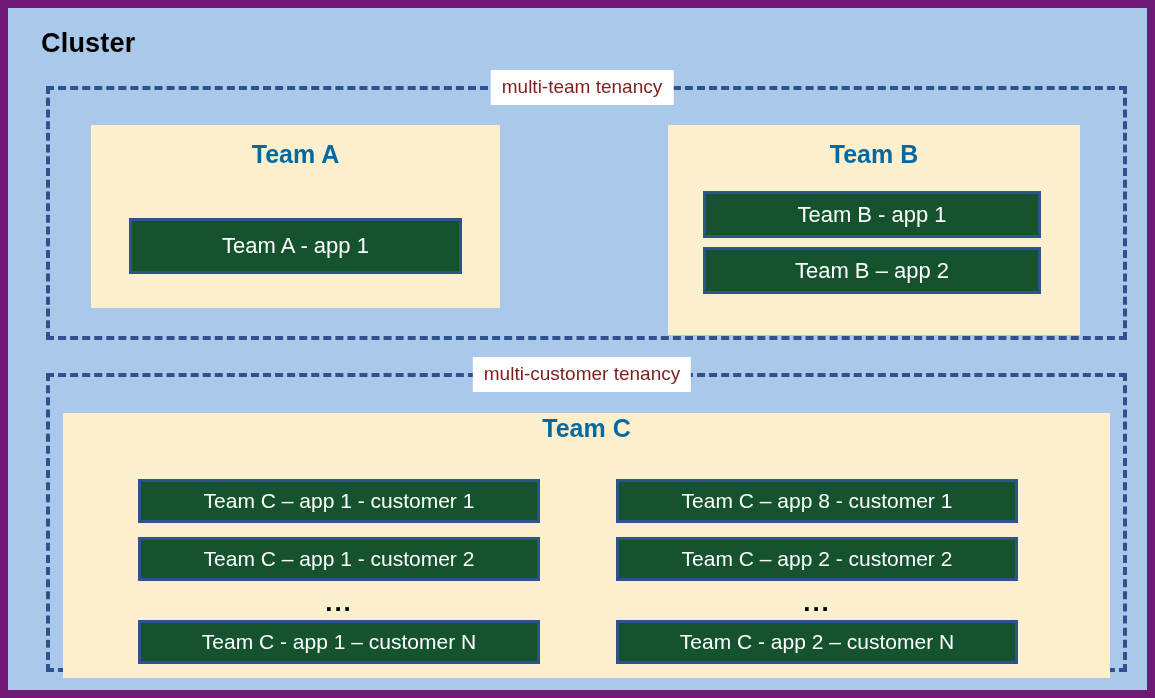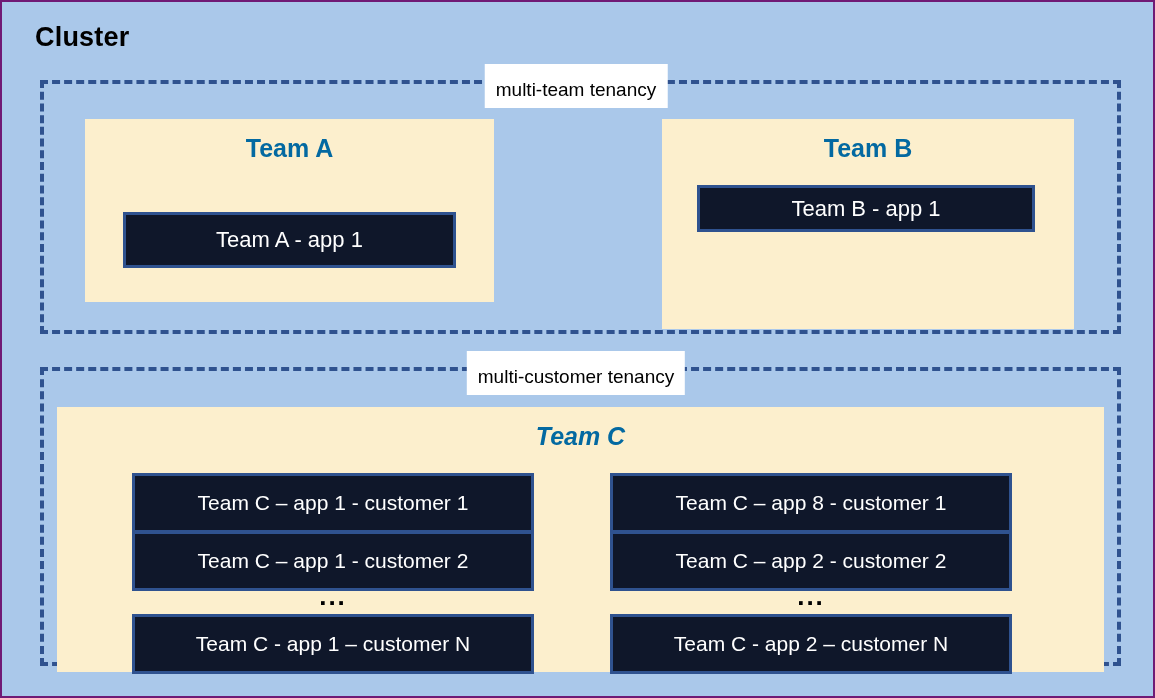--- a/index.html
+++ b/index.html
@@ -19,7 +19,7 @@
     height: 698px;
     background: #aac8ea;
     box-sizing: border-box;
-    border: 2px solid #701a75;
+    border: 8px solid #701a75;
     overflow: hidden;
   }
 

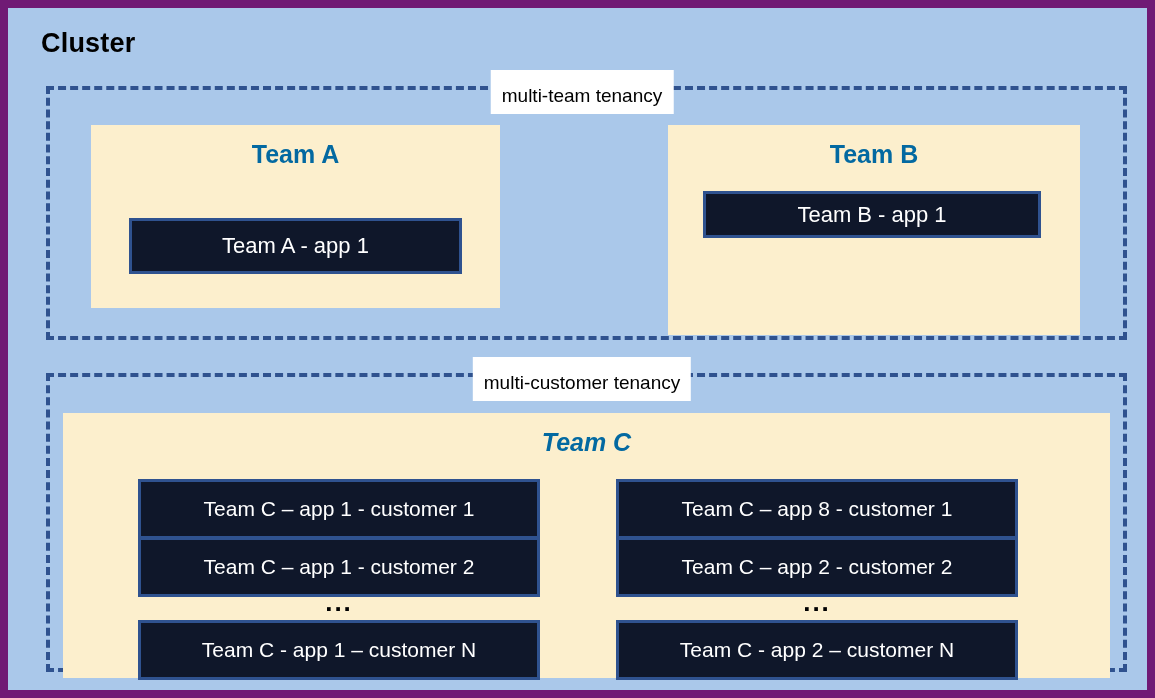--- a/index.html
+++ b/index.html
@@ -59,10 +59,10 @@
   .region-label {
     position: absolute;
     background: #ffffff;
-    color: #000000;
+    color: #7f1d1d;
     font-size: 19px;
     line-height: 1;
-    padding: 16px 11px 9px 11px;
+    padding: 7px 11px 9px 11px;
     white-space: nowrap;
     transform: translateX(-50%);
   }

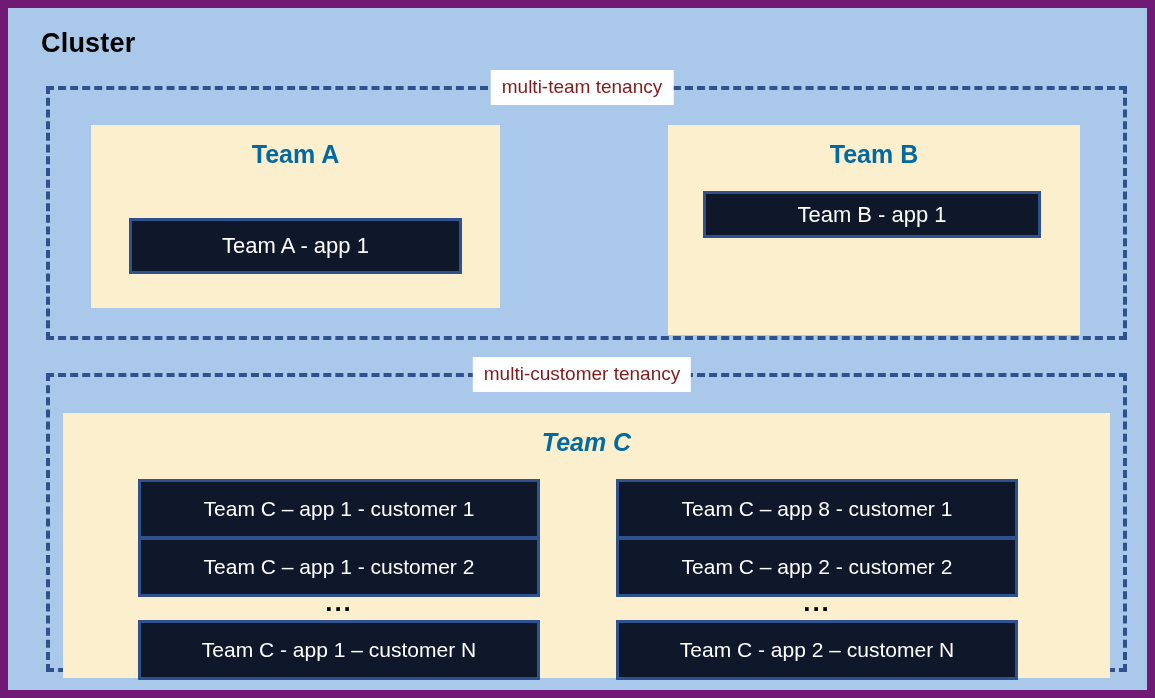--- a/index.html
+++ b/index.html
@@ -119,7 +119,7 @@
   .app-box {
     position: absolute;
     box-sizing: border-box;
-    background: #0f172a;
+    background: #14532d;
     border: 3px solid #2f528f;
     color: #ffffff;
     font-size: 22px;

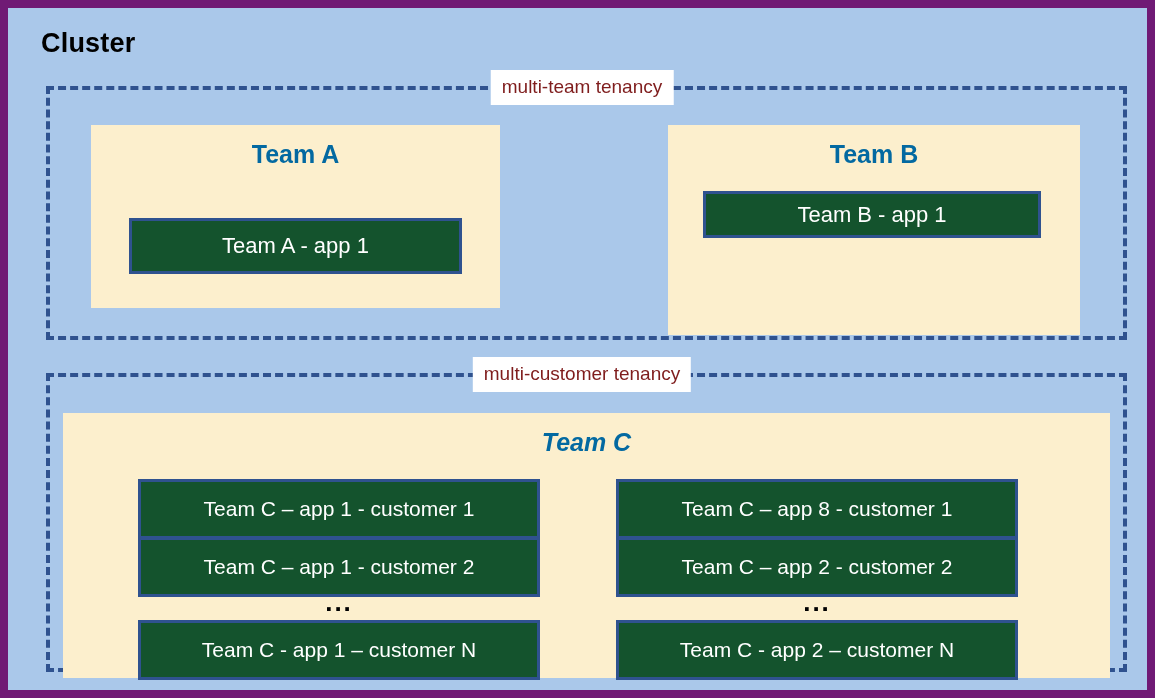--- a/index.html
+++ b/index.html
@@ -195,6 +195,7 @@
   <div id="team-b-box" class="team-box">
     <div class="team-title">Team B</div>
     <div id="team-b-app-1" class="app-box">Team B - app 1</div>
+    <div id="team-b-app-2" class="app-box">Team B – app 2</div>
   </div>
 
   <div id="region-multi-customer" class="tenancy-region"></div>

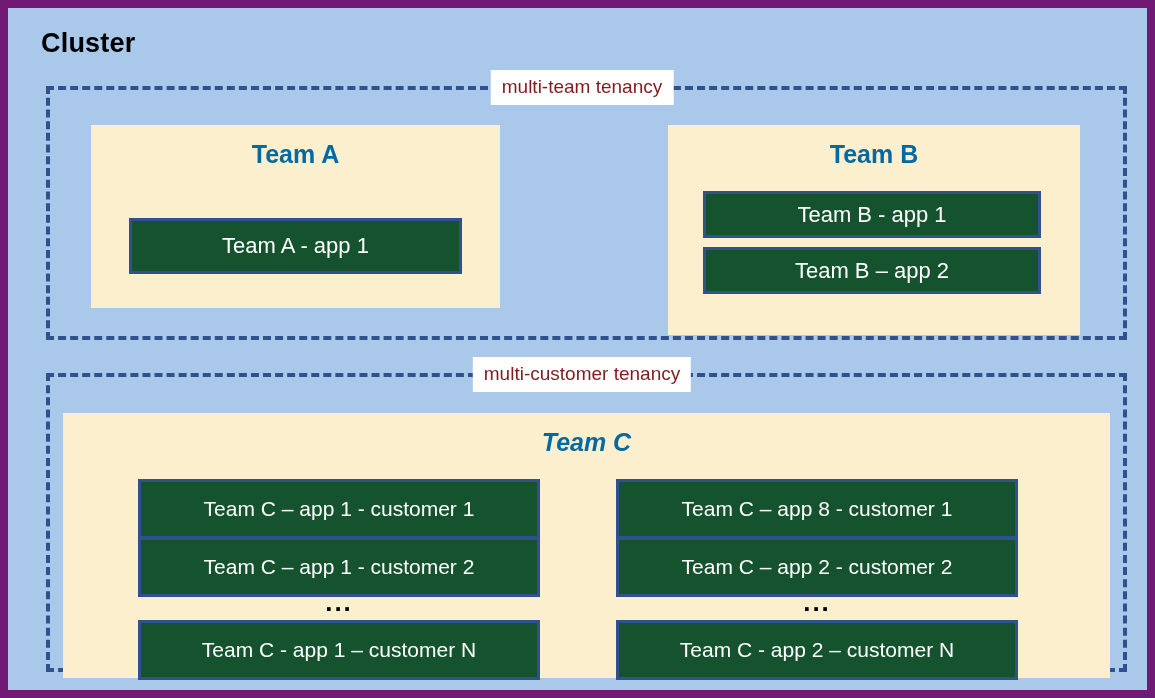--- a/index.html
+++ b/index.html
@@ -113,7 +113,7 @@
   }
   #team-a-box .team-title,
   #team-b-box .team-title { top: 15px; }
-  #team-c-box .team-title { top: 15px; font-style: italic; }
+  #team-c-box .team-title { top: 1px; }
 
   
   .app-box {

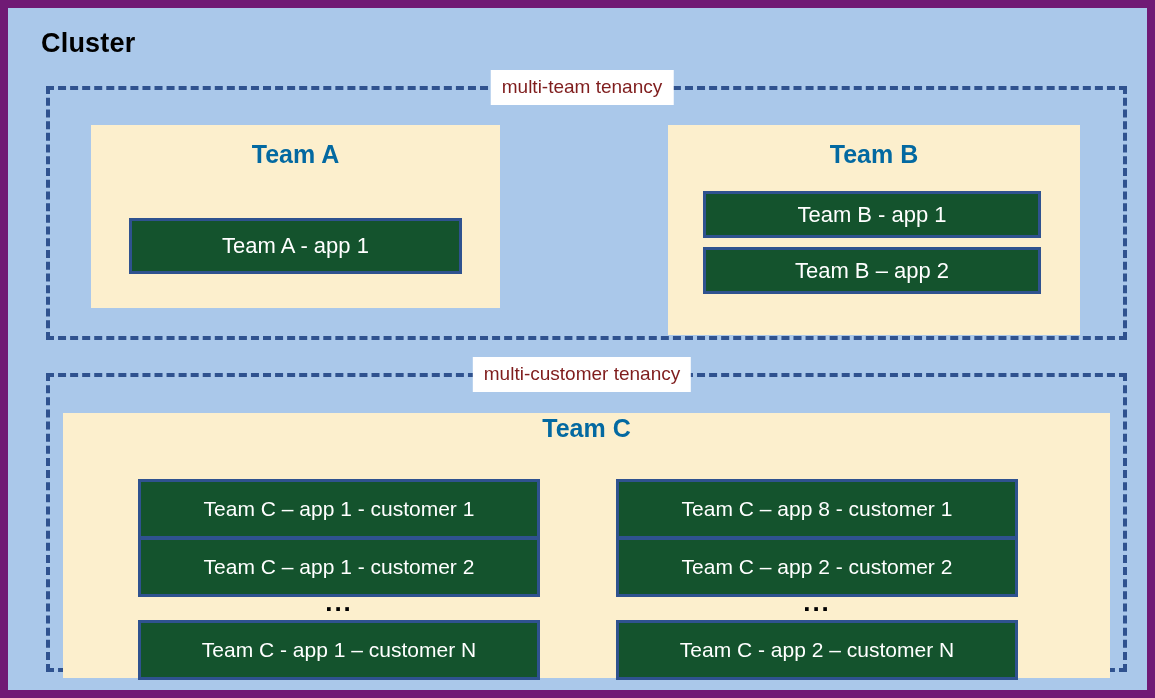--- a/index.html
+++ b/index.html
@@ -154,7 +154,7 @@
   
   .appc {
     width: 402px;
-    height: 60px;
+    height: 44px;
     font-size: 21px;
   }
   .col-1 { left: 75px; }

